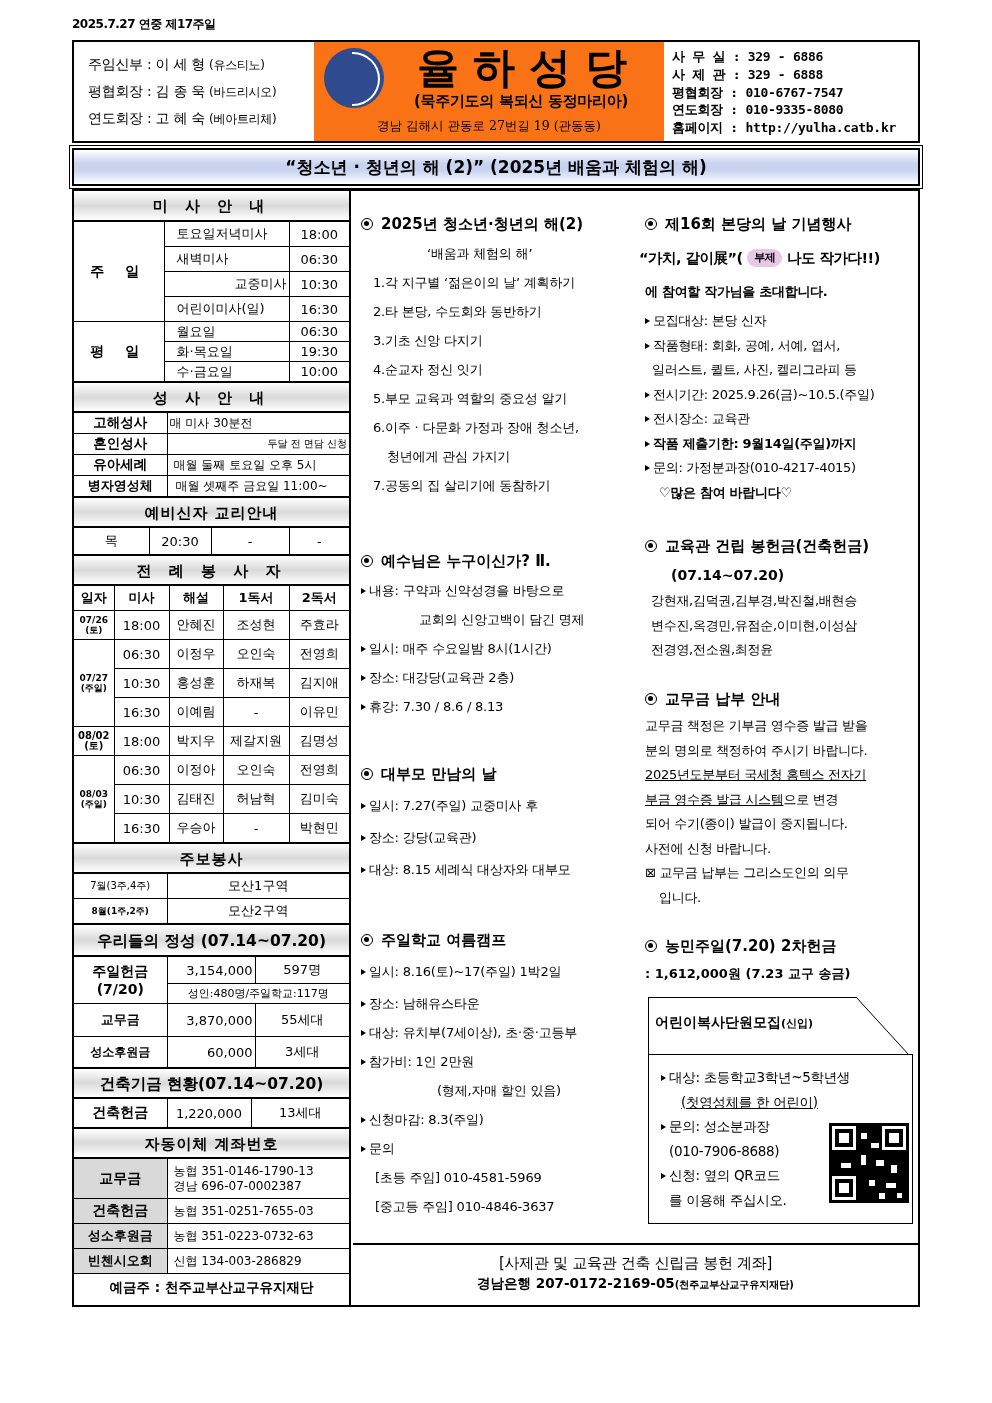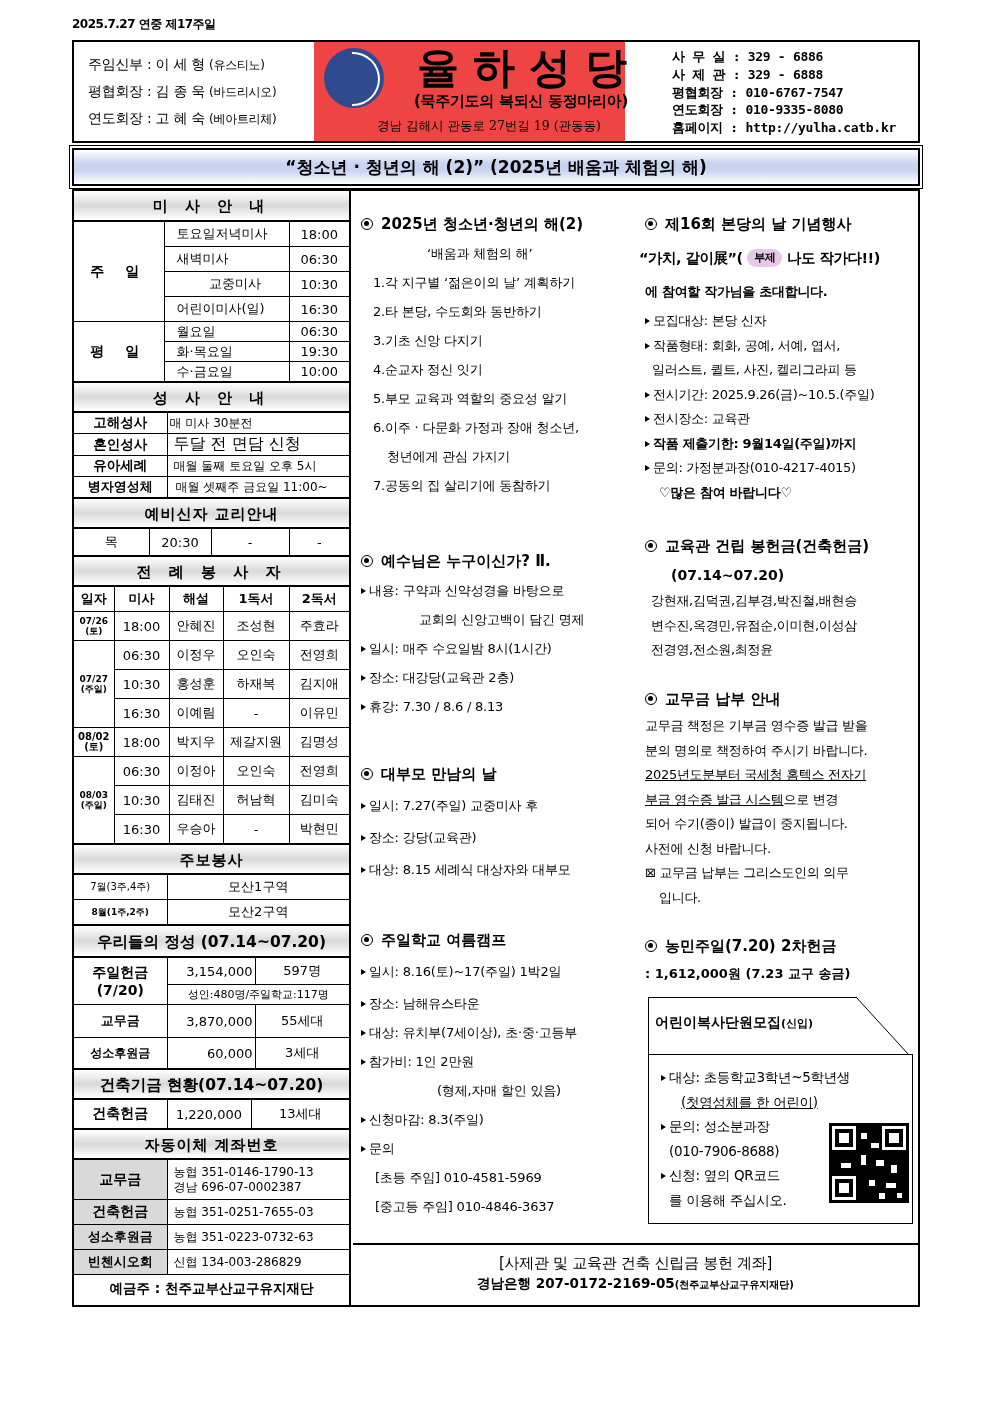--- a/index.html
+++ b/index.html
@@ -10,7 +10,7 @@
 .hdr-left{position:absolute;left:0;top:0;width:240px;height:99px;padding:9px 0 0 14px}
 .hdr-left div{font-size:14px;height:27px;line-height:27px;letter-spacing:-0.3px}
 .hdr-left small{font-size:12px}
-.hdr-mid{position:absolute;left:240px;top:0;width:311px;height:99px;background:#ef4444}
+.hdr-mid{position:absolute;left:240px;top:0;width:350px;height:99px;background:#f97316}
 .logo{position:absolute;left:10px;top:6px;width:60px;height:60px;border-radius:50%;background:#2f4a8f}
 .logo:after{content:"";position:absolute;left:28px;top:4px;width:26px;height:50px;border:2px solid #fff;border-left:none;border-radius:0 30px 30px 0}
 .title{position:absolute;left:80px;top:2px;width:270px;text-align:center;font-size:42px;font-weight:bold;letter-spacing:14px;line-height:48px}

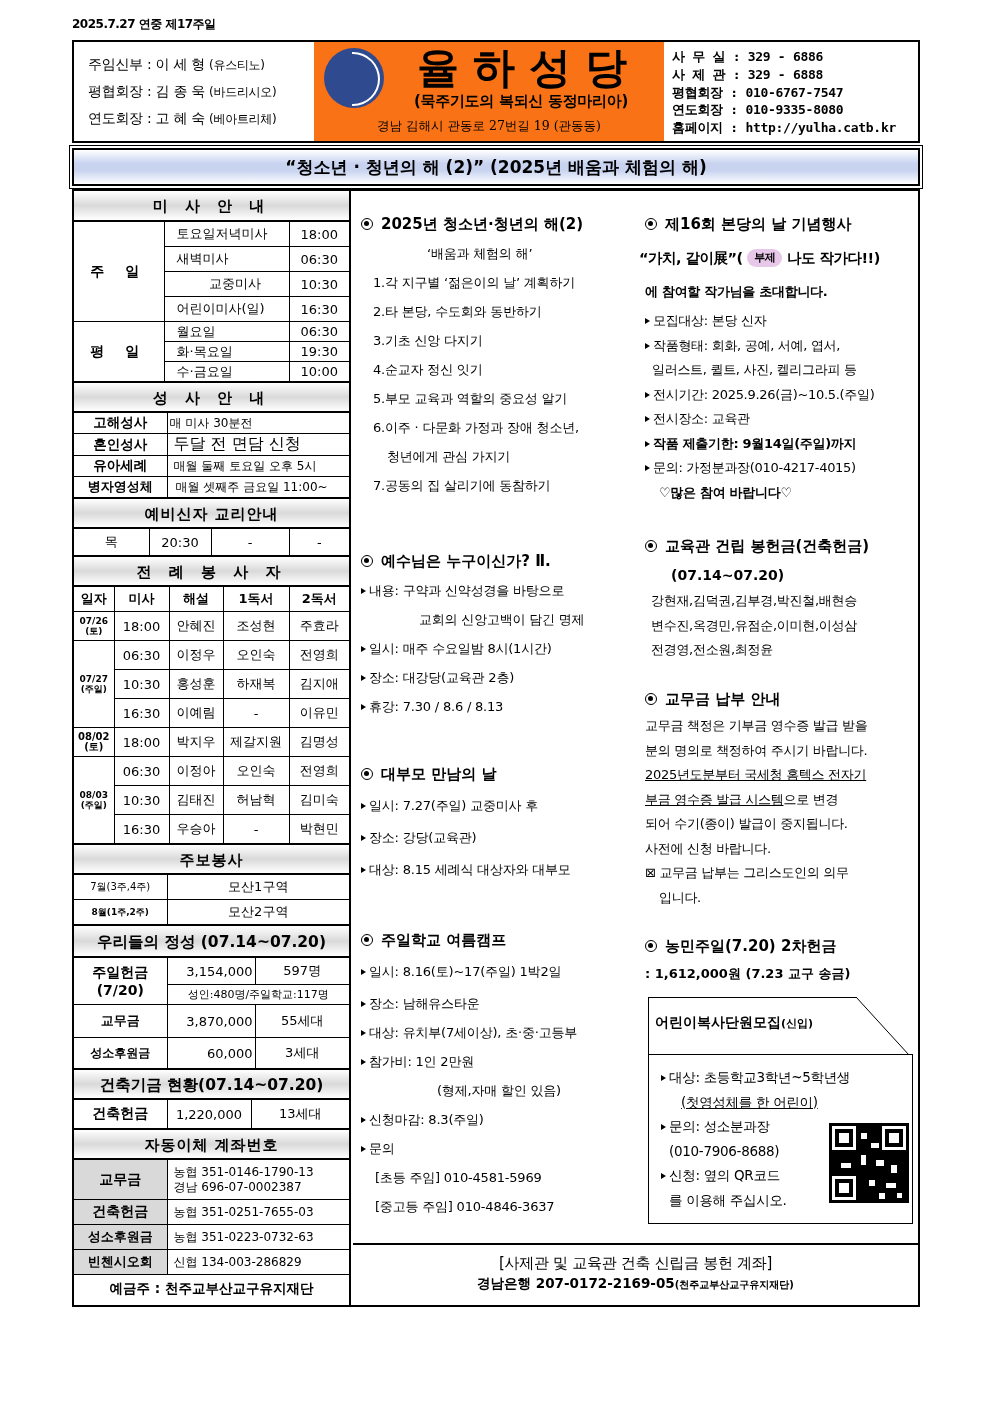--- a/index.html
+++ b/index.html
@@ -82,7 +82,7 @@
             <td style="border-right:none">06:30</td>
           </tr>
       <tr>
-            <td style="text-align:center;padding-left:19px">교중미사</td>
+            <td style="text-align:right;padding-left:19px">교중미사</td>
             <td style="border-right:none">10:30</td>
           </tr>
       <tr>

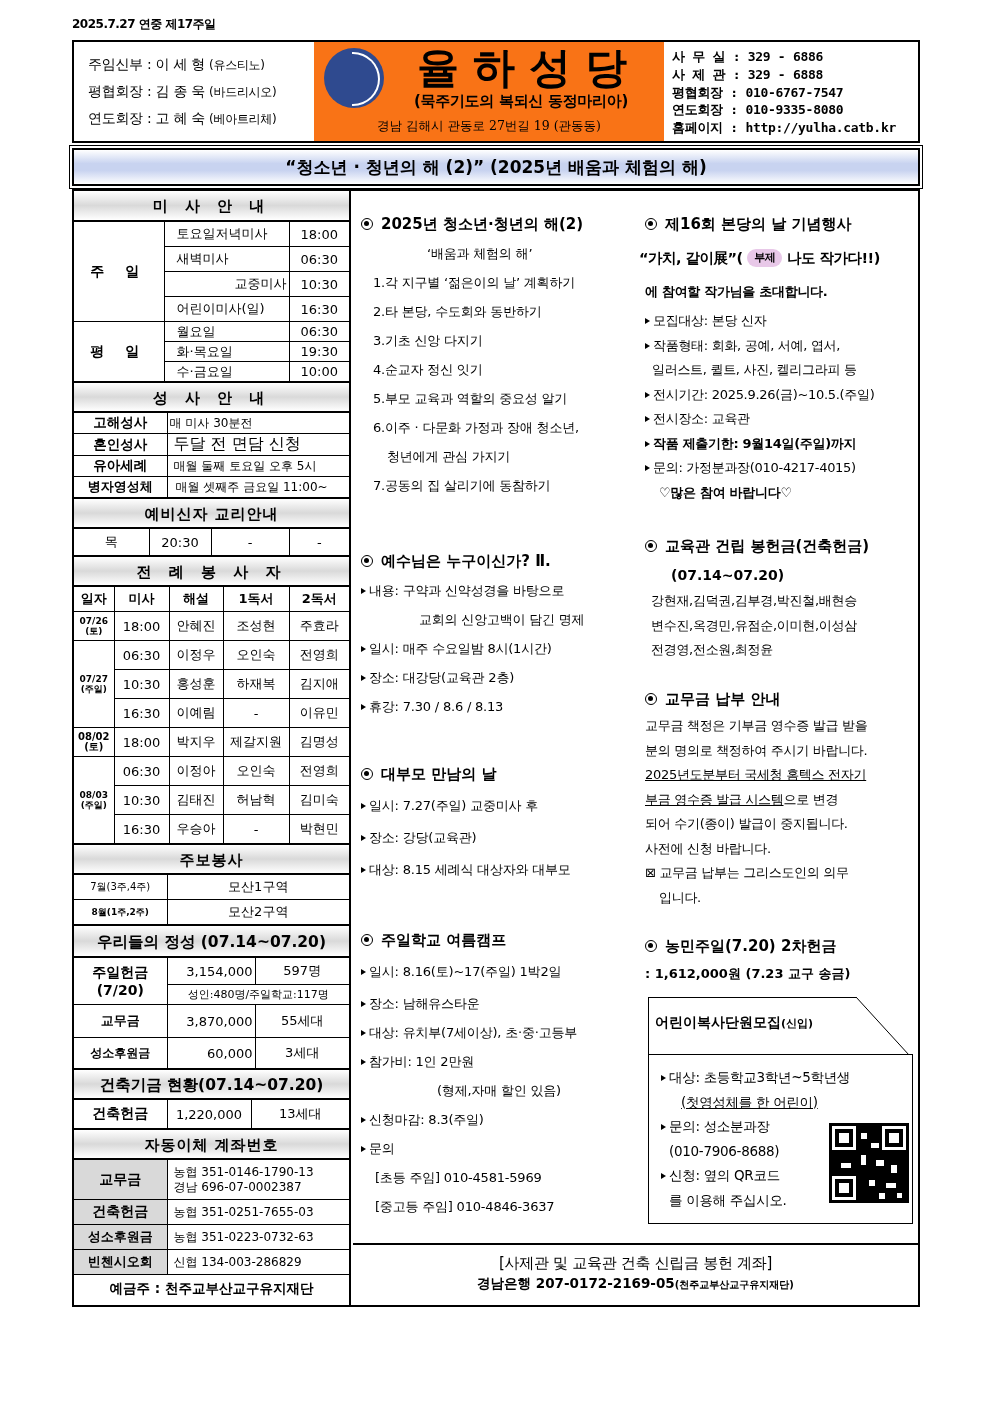--- a/index.html
+++ b/index.html
@@ -113,7 +113,7 @@
           </tr>
       <tr>
             <td style="font-weight:bold;font-size:13.5px;height:21px;border-left:none">혼인성사</td>
-            <td style="text-align:left;padding-left:6px;height:21px;font-size:16px;border-right:none">두달 전 면담 신청</td>
+            <td style="text-align:right;padding-left:12px;height:21px;font-size:10px;border-right:none">두달 전 면담 신청</td>
           </tr>
       <tr>
             <td style="font-weight:bold;font-size:13.5px;height:21px;border-left:none">유아세례</td>

